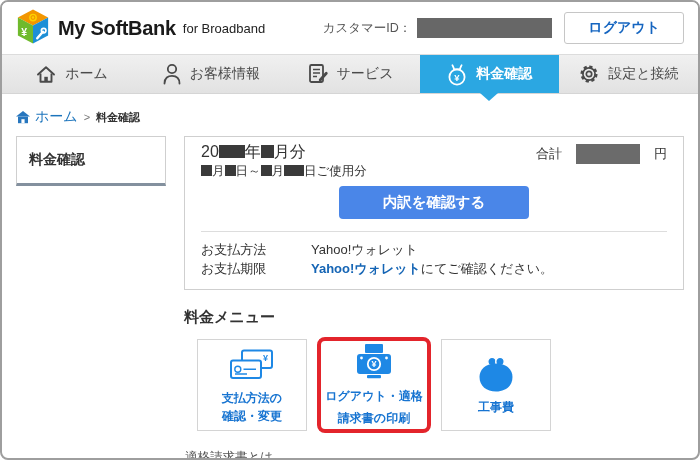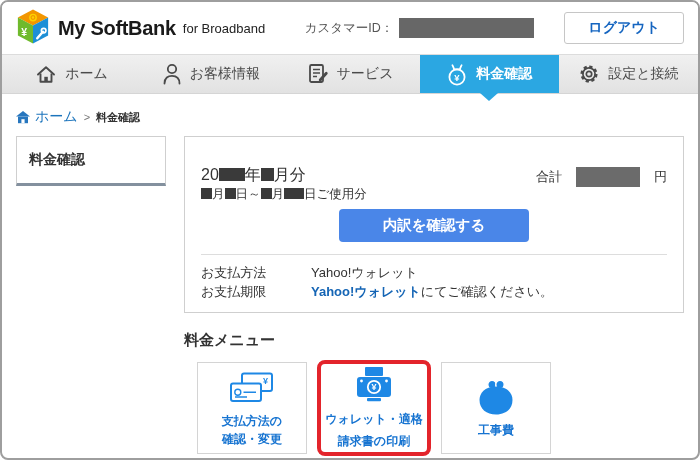--- a/index.html
+++ b/index.html
@@ -16,7 +16,7 @@
   .cust-label { font-size:12.5px; color:#555; white-space:nowrap; }
   .mask { display:inline-block; background:#676767; vertical-align:middle; }
   .mask-cust { width:135px; height:20px; margin:0 12px 0 6px; }
-  .logout-btn { background:#fff; border:1px solid #c6c6c6; border-radius:3px; color:#1565c0; font-weight:700; font-size:14px; padding:6px 23px; cursor:pointer; font-family:inherit;margin-left:18px; }
+  .logout-btn { background:#fff; border:1px solid #c6c6c6; border-radius:3px; color:#1565c0; font-weight:700; font-size:14px; padding:6px 23px; cursor:pointer; font-family:inherit; }
 
   
   .nav { height:40px; display:flex; background:linear-gradient(#f0f0f0,#e2e2e2); border-top:1px solid #dcdcdc; border-bottom:1px solid #d5d5d5; position:relative; }

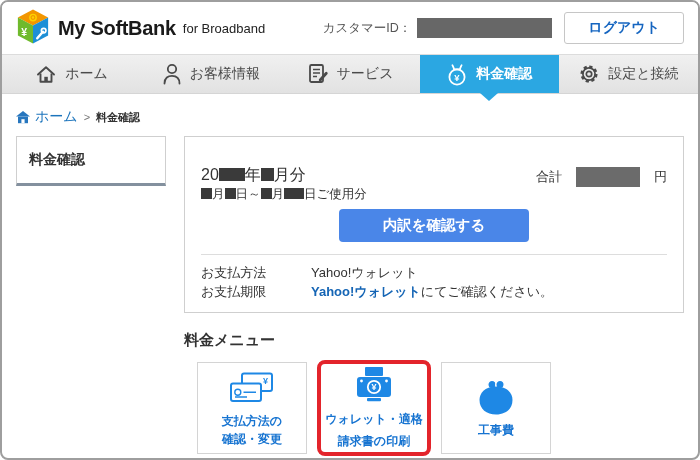--- a/index.html
+++ b/index.html
@@ -35,7 +35,7 @@
   .side-box { width:150px; border:1px solid #cfcfcf; border-bottom:3px solid #83909e; padding:14px 12px; font-size:14px; font-weight:700; color:#333; background:#fff; cursor:pointer; }
   .main-col { flex:1; }
 
-  .bill-box { border:1px solid #cfcfcf; padding:28px 16px 10px; background:#fff; }
+  .bill-box { border:1px solid #cfcfcf; padding:5px 16px 10px; background:#fff; }
   .bill-head { display:flex; justify-content:space-between; align-items:flex-start; }
   .period { font-size:16px; color:#333; }
   .mask-yr { width:26px; height:13px; background:#3a3a3a; vertical-align:-1px; }

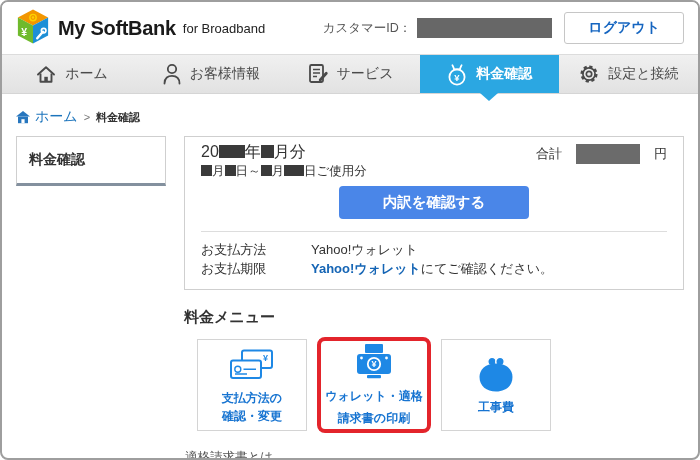--- a/index.html
+++ b/index.html
@@ -212,7 +212,7 @@
               </svg>
             </span>
             <div class="fee-label">
-              <div>ウォレット・適格</div>
+              <div>ログアウト・適格</div>
               <div>請求書の印刷</div>
             </div>
           </div>

